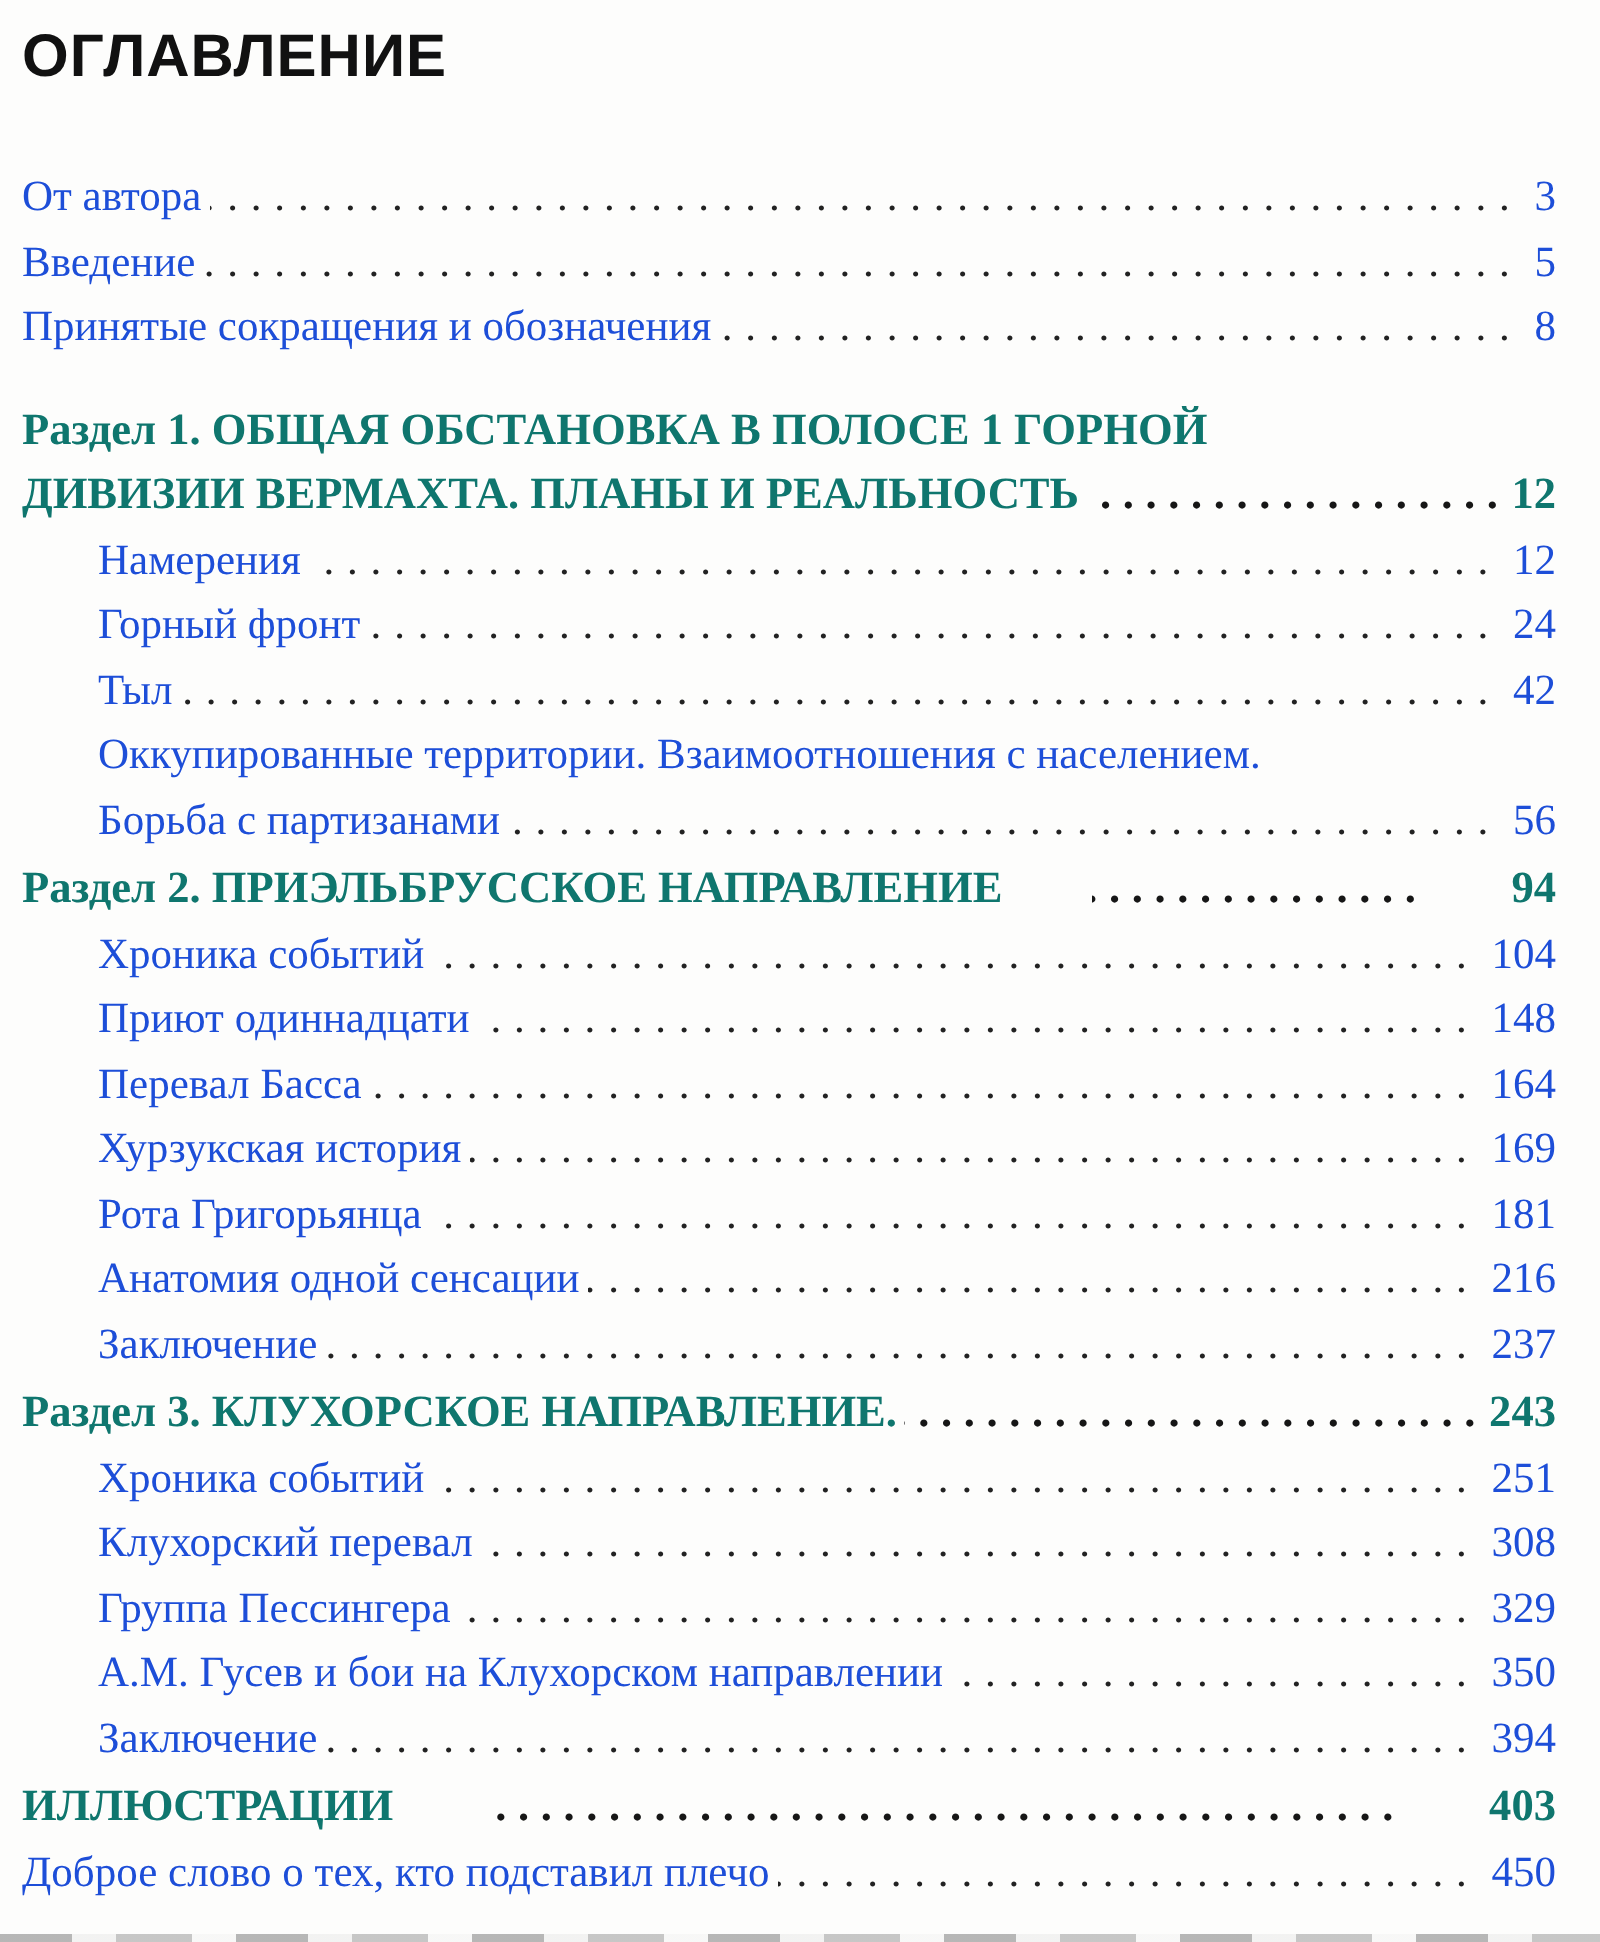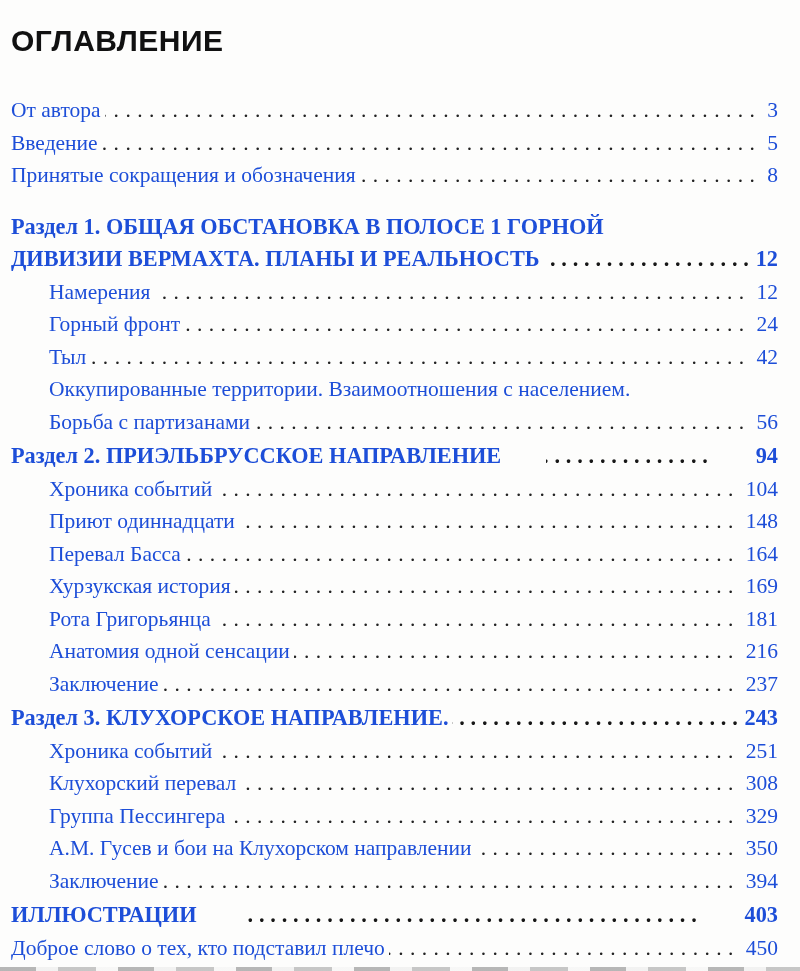--- a/index.html
+++ b/index.html
@@ -12,7 +12,7 @@
     font-family: "Liberation Serif", serif;
   }
   .page-wrap {
-    padding: 24px 22px 0 11px;
+    padding: 12px 22px 0 11px;
   }
   .title {
     font-family: "Liberation Sans", sans-serif;

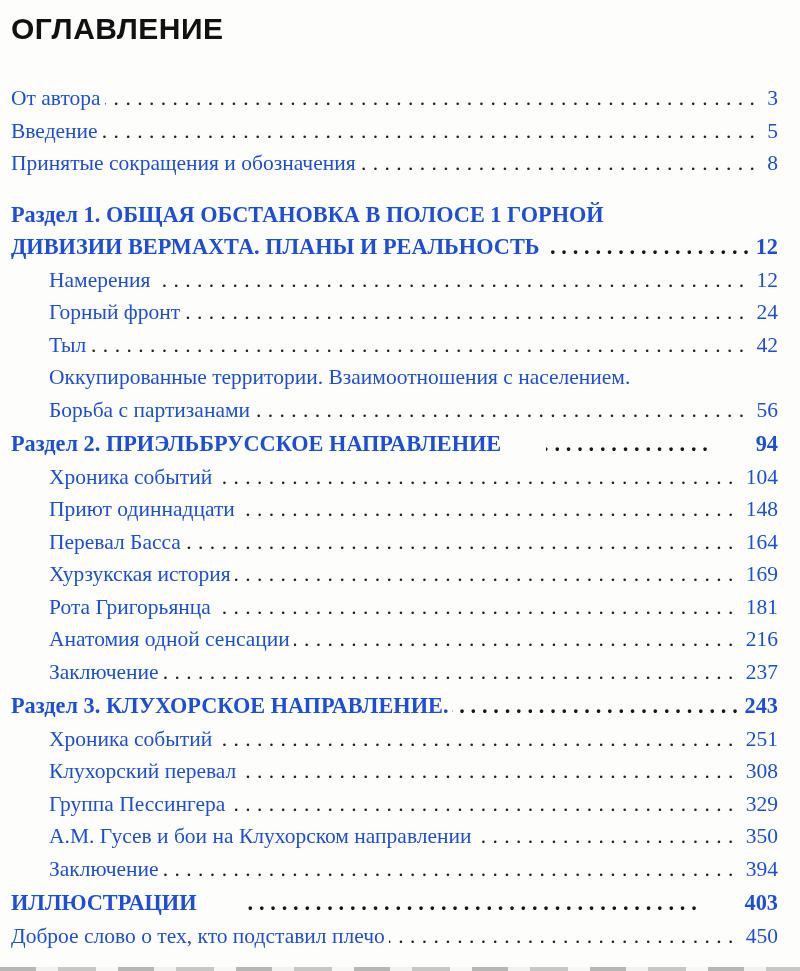--- a/index.html
+++ b/index.html
@@ -37,7 +37,7 @@
   .hdr {
     font-weight: 700;
     font-size: 22.3px;
-    color: #1d4ed8;
+    color: #0f766e;
   }
   .gap-xl { margin-top: 19px; }
   .gap-md { margin-top: 2px; }

